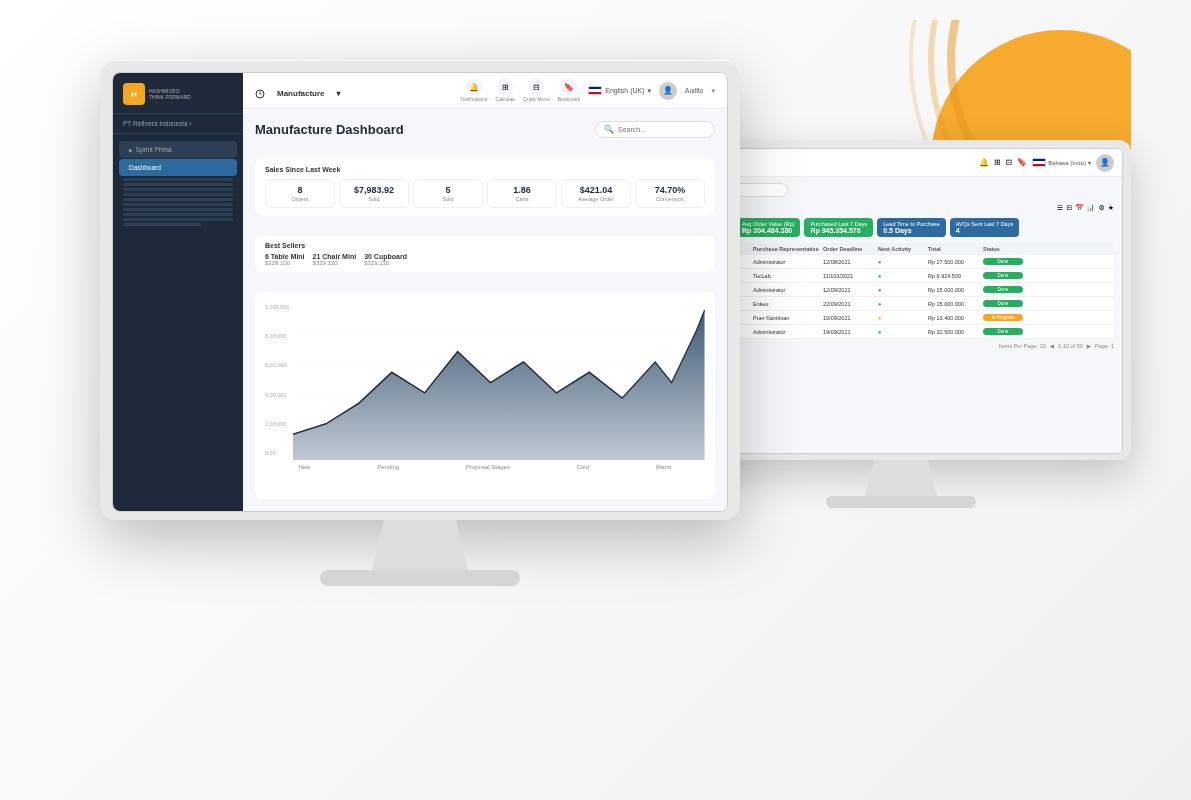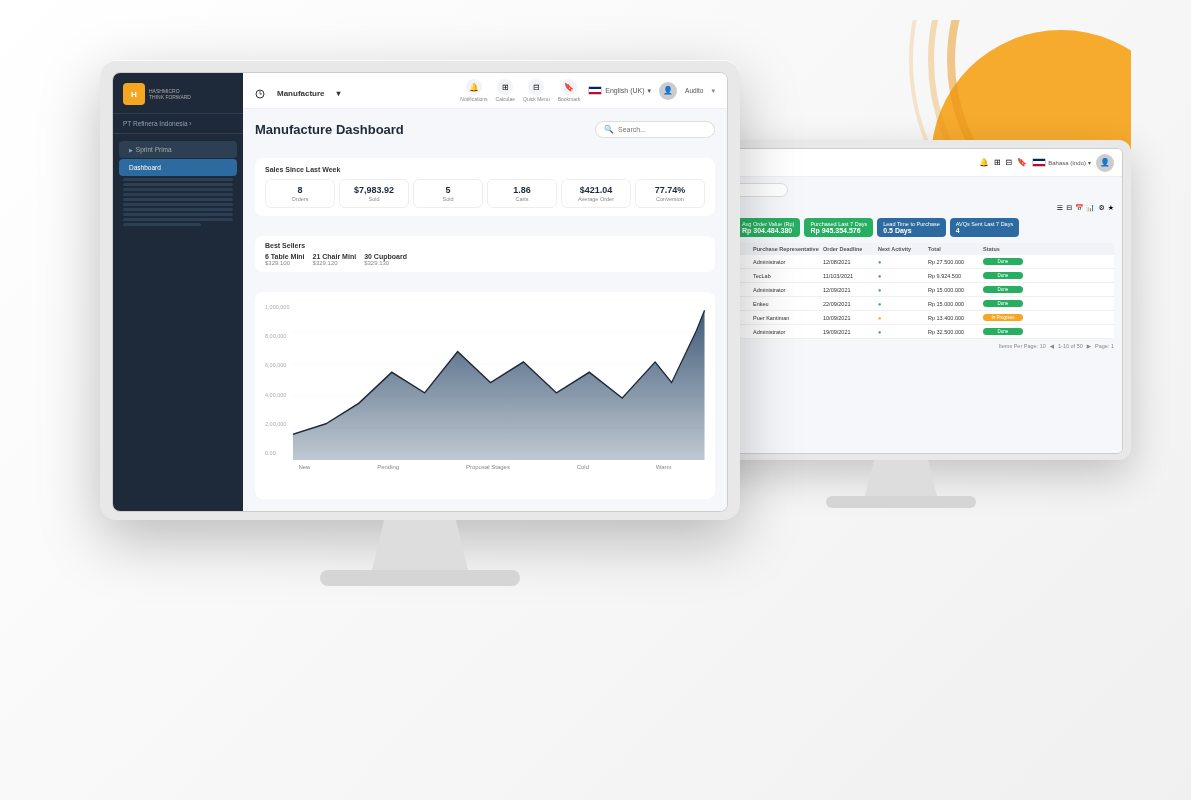--- a/index.html
+++ b/index.html
@@ -787,7 +787,7 @@
                   <div class="stat-label">Average Order</div>
                 </div>
                 <div class="stat-card">
-                  <div class="stat-value">77.74%</div>
+                  <div class="stat-value">74.70%</div>
                   <div class="stat-label">Conversion</div>
                 </div>
               </div>

